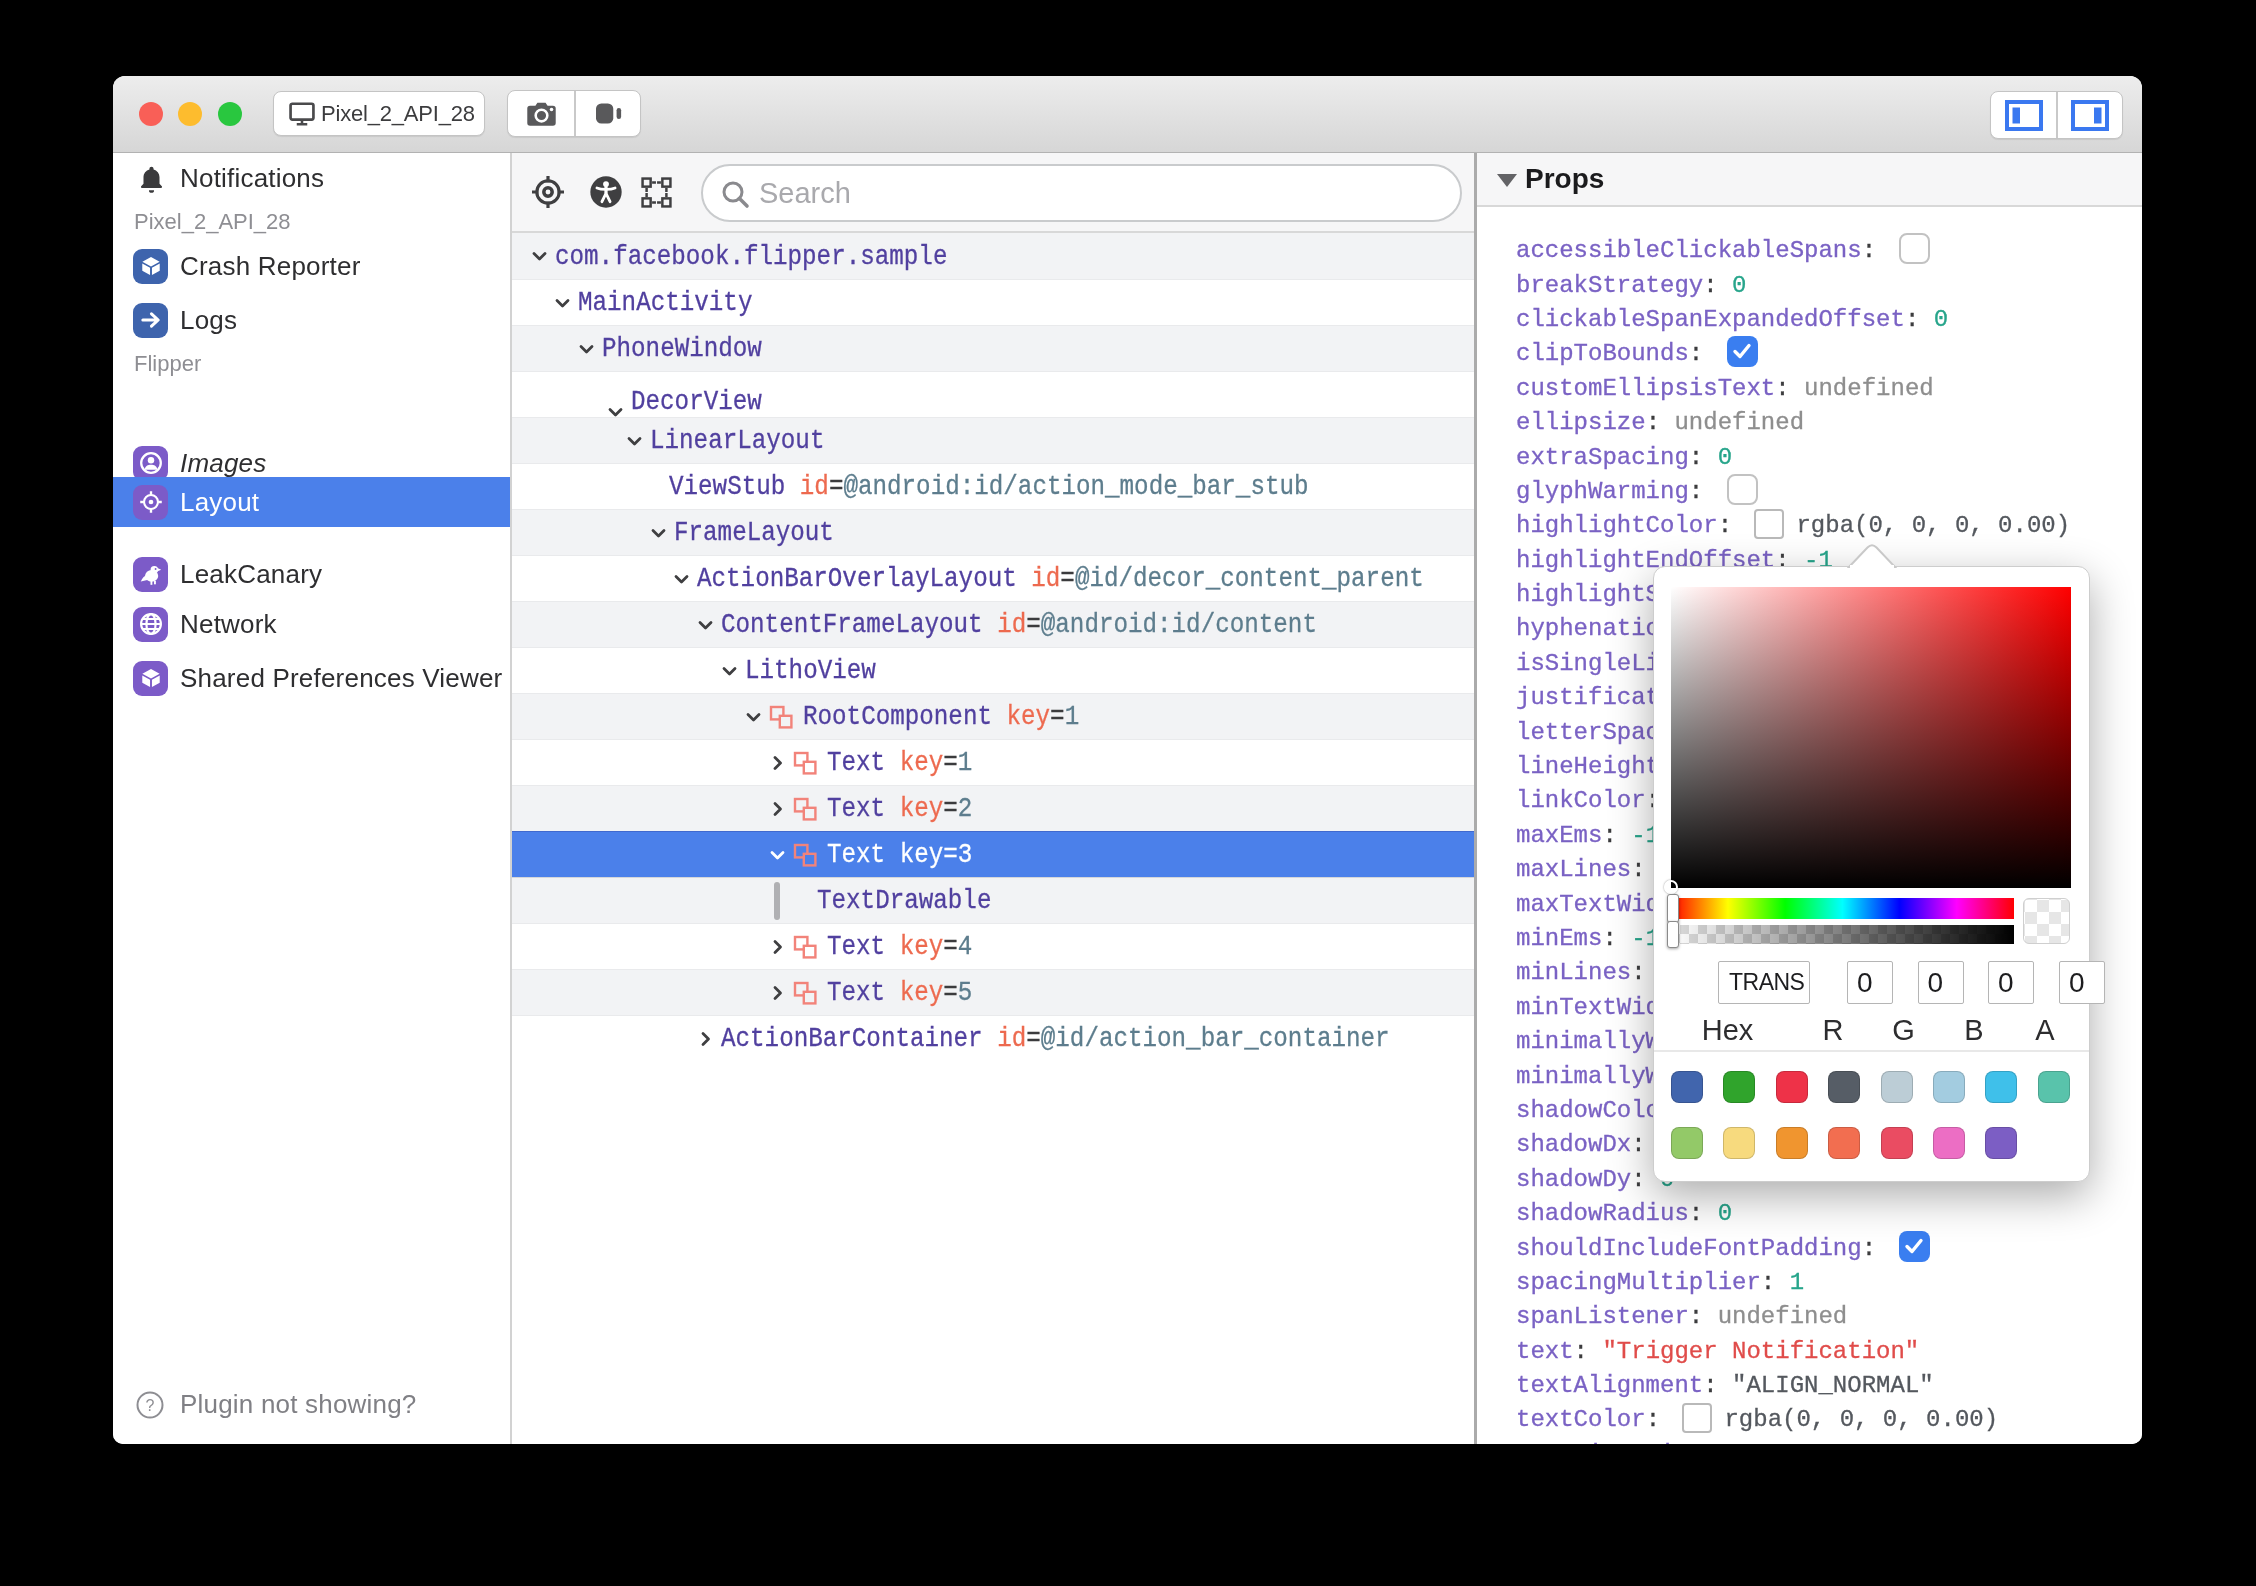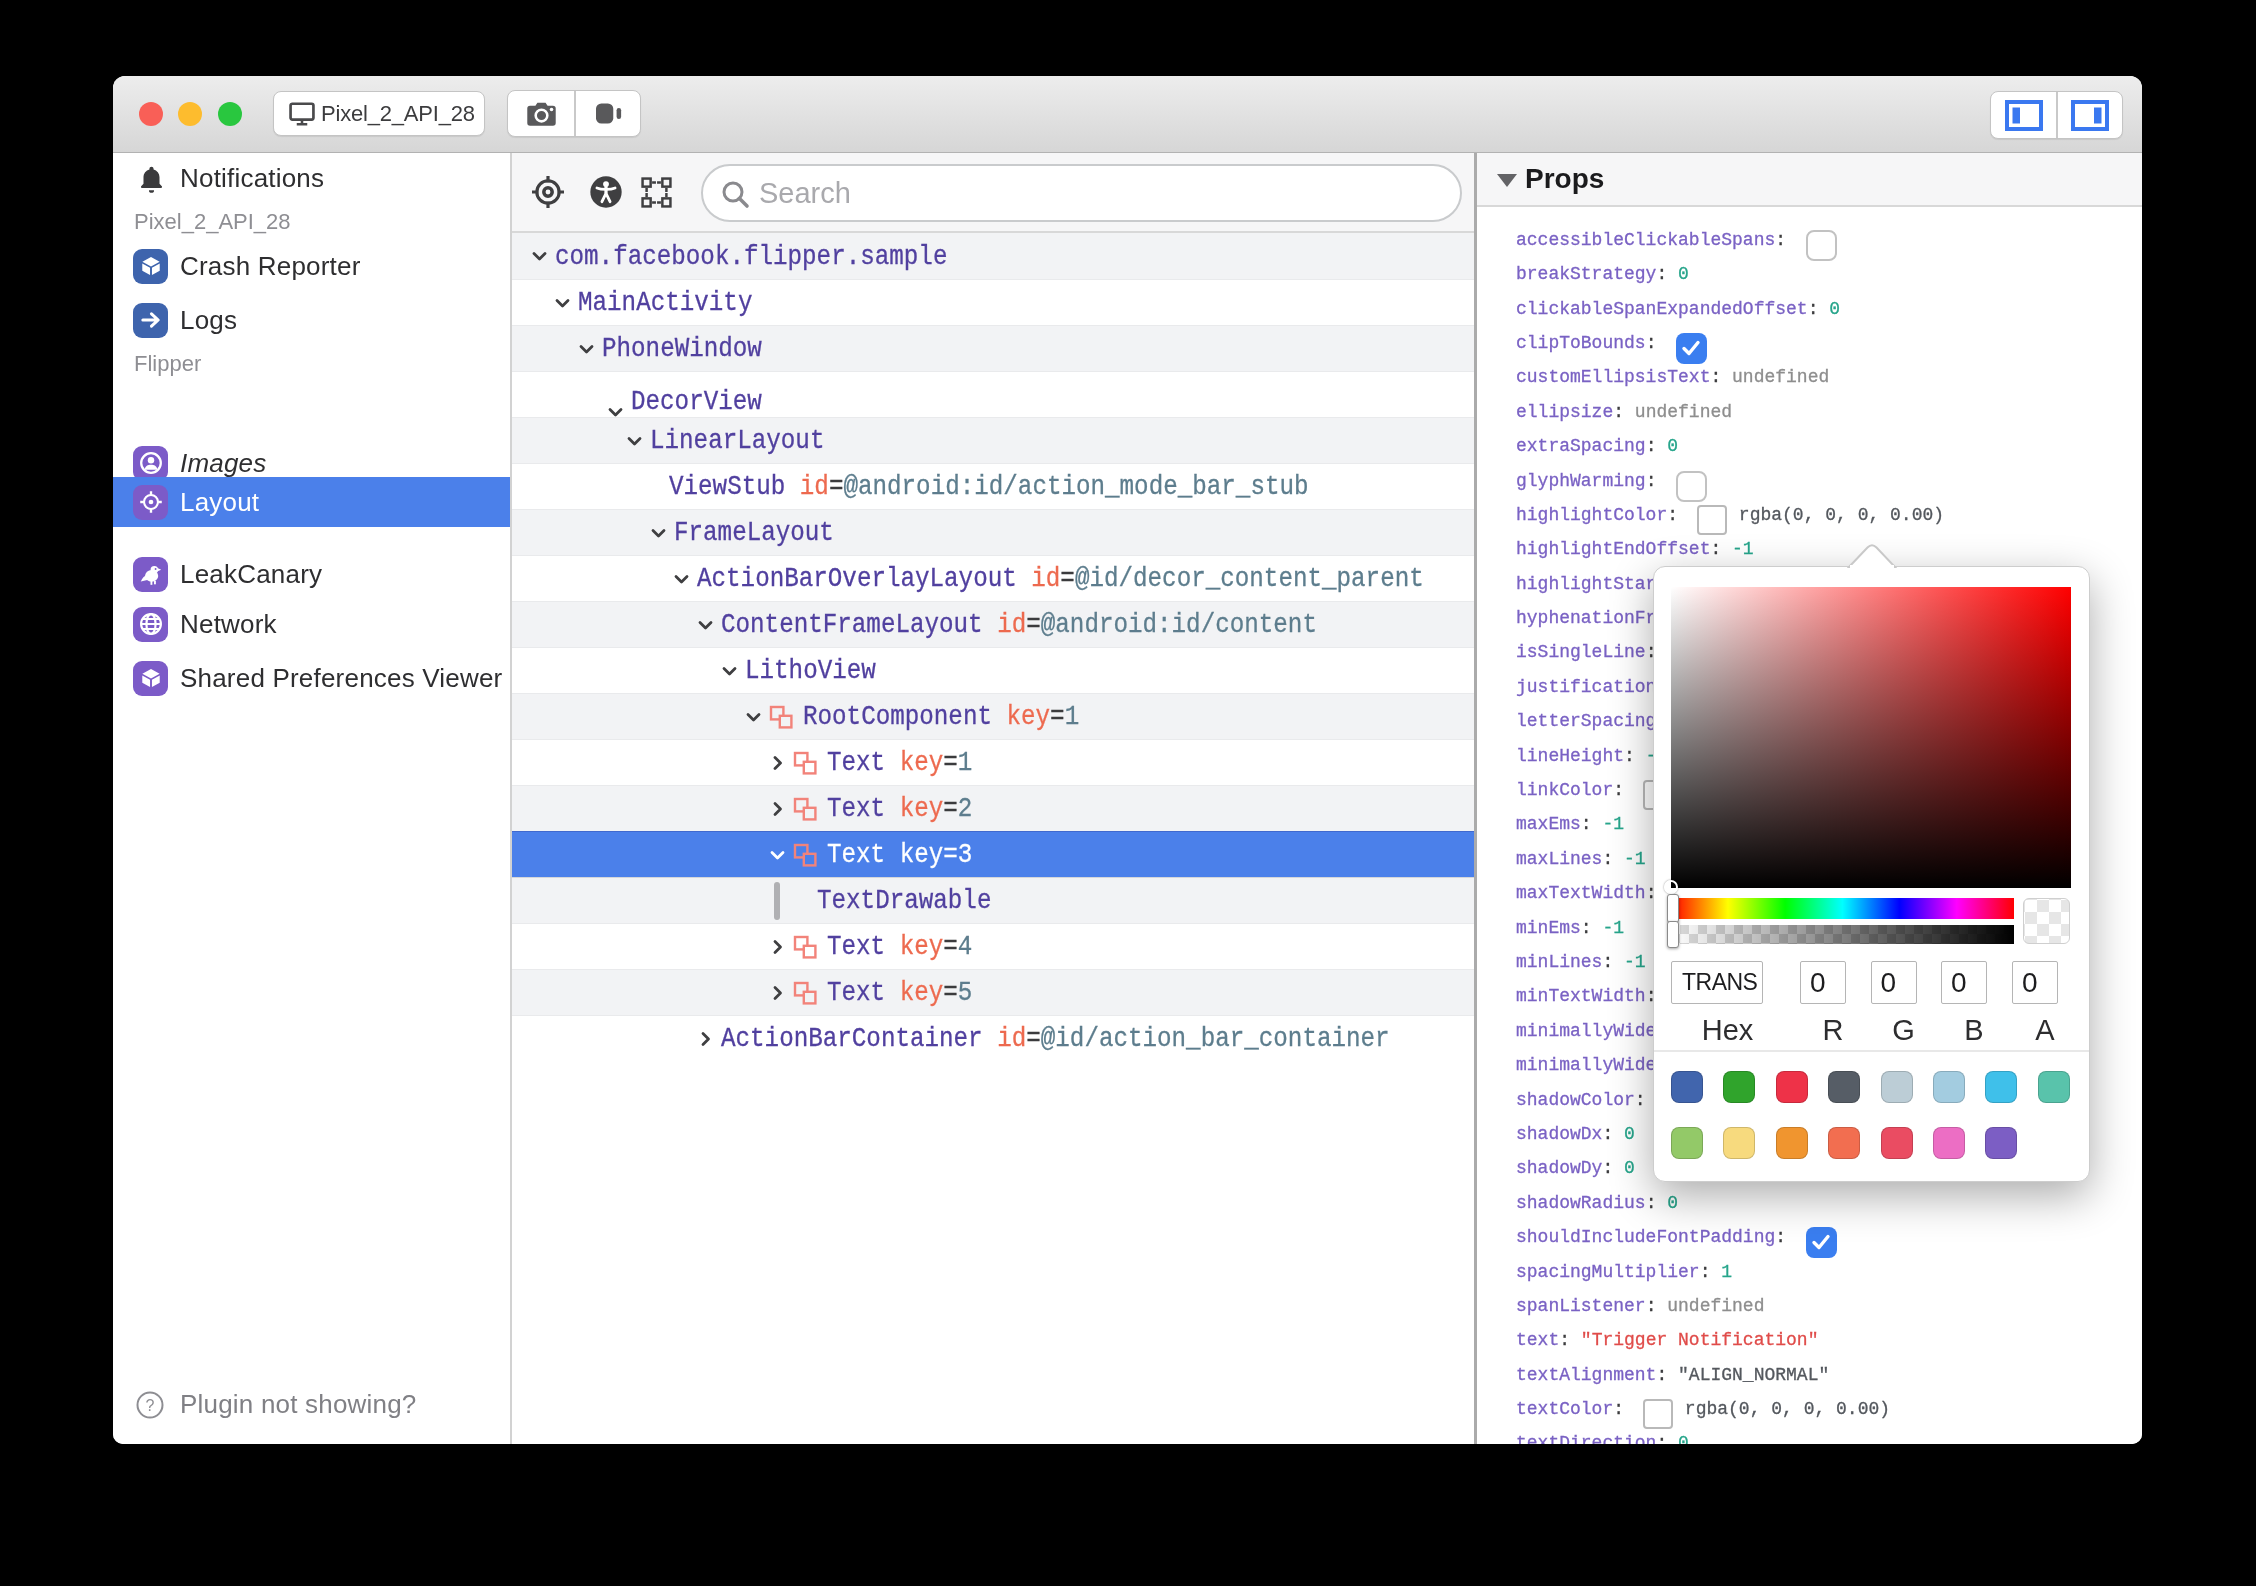--- a/index.html
+++ b/index.html
@@ -53,7 +53,7 @@
 .ptitle{position:absolute;left:48px;top:50%;transform:translateY(-50%);font-size:28px;font-weight:bold;color:#1b1b1d;}
 .ptri{position:absolute;left:20px;top:21px;width:0;height:0;border-left:10px solid transparent;border-right:10px solid transparent;border-top:13px solid #636366;}
 .prows{position:absolute;left:39px;top:76.8px;right:0;}
-.prow{height:34.4px;display:flex;align-items:flex-start;font-family:"Liberation Mono",monospace;font-size:18px;white-space:pre;-webkit-text-stroke:0.3px currentColor;}
+.prow{height:34.4px;display:flex;align-items:flex-end;font-family:"Liberation Mono",monospace;font-size:24px;white-space:pre;-webkit-text-stroke:0.3px currentColor;}
 .pn{color:#7a62c4;}
 .pc{color:#3c3c3e;}
 .num{color:#27a58b;}

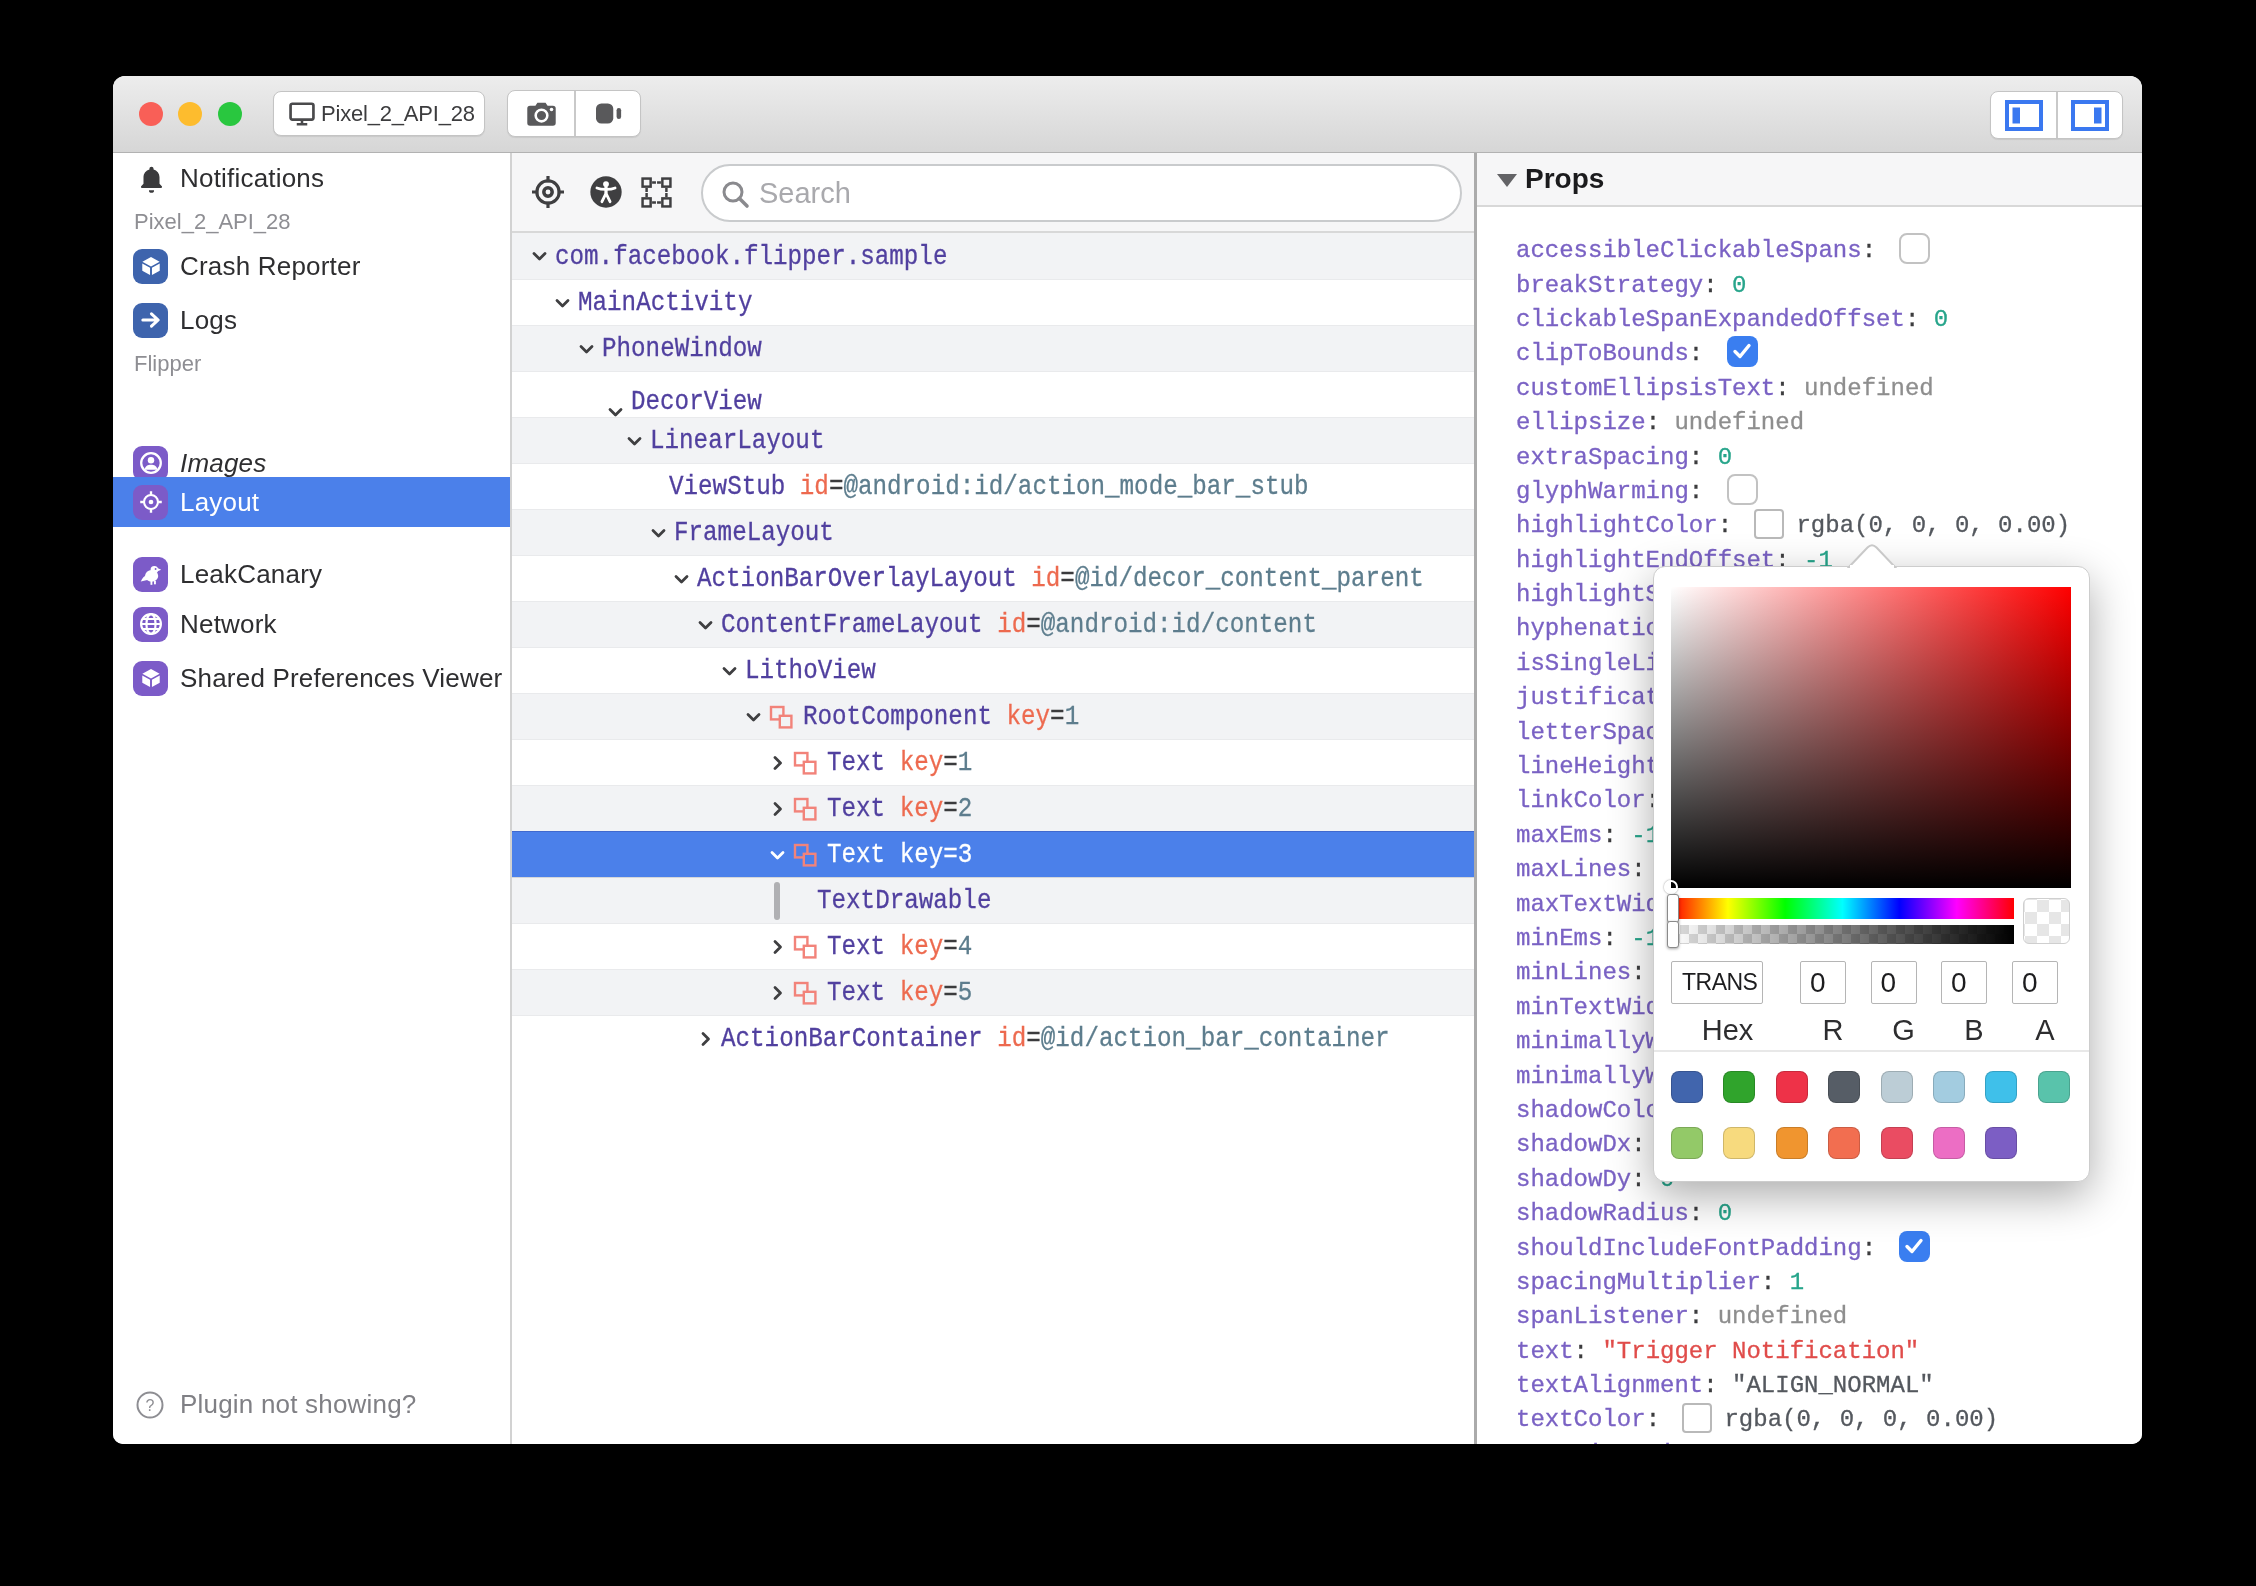--- a/index.html
+++ b/index.html
@@ -72,7 +72,7 @@
 .alphabar{position:absolute;left:17px;top:358px;width:343px;height:19px;background:linear-gradient(to right,rgba(0,0,0,0),#000),conic-gradient(#dcdcdc 90deg,#fff 90deg 180deg,#dcdcdc 180deg 270deg,#fff 270deg);background-size:100% 100%,18px 18px;}
 .handle{position:absolute;width:12px;height:29px;background:#fff;border:1.5px solid #8a8a8a;border-radius:3px;box-sizing:border-box;box-shadow:0 1px 3px rgba(0,0,0,0.35);}
 .preview{position:absolute;left:369px;top:331px;width:47px;height:46px;border-radius:6px;box-sizing:border-box;border:1.5px solid #cfcfcf;background:conic-gradient(#e6e6e6 90deg,#fff 90deg 180deg,#e6e6e6 180deg 270deg,#fff 270deg);background-size:24px 24px;background-position:1px 1px;}
-.pin{position:absolute;top:394px;width:46px;height:43px;box-sizing:border-box;border:1.5px solid #b5b5b5;border-radius:2px;background:#fff;font-family:"Liberation Sans",sans-serif;font-size:28px;color:#1d1d1f;padding:0 0 0 9px;outline:none;}
+.pin{position:absolute;top:394px;width:46px;height:43px;box-sizing:border-box;border:1.5px solid #b5b5b5;border-radius:2px;background:#fff;font-family:"Liberation Sans",sans-serif;font-size:28px;color:#1d1d1f;padding:0 0 0 9px;outline:none;margin-left:47px;}
 .pin.hex{left:17px;width:92px;padding-left:10px;font-size:23px;letter-spacing:-0.5px;}
 .plabel{position:absolute;top:447px;width:46px;text-align:center;font-size:29px;color:#2d2d2f;margin-left:10px;}
 .pdiv{position:absolute;left:0;top:483px;width:100%;height:2px;background:#e8e8e8;}

